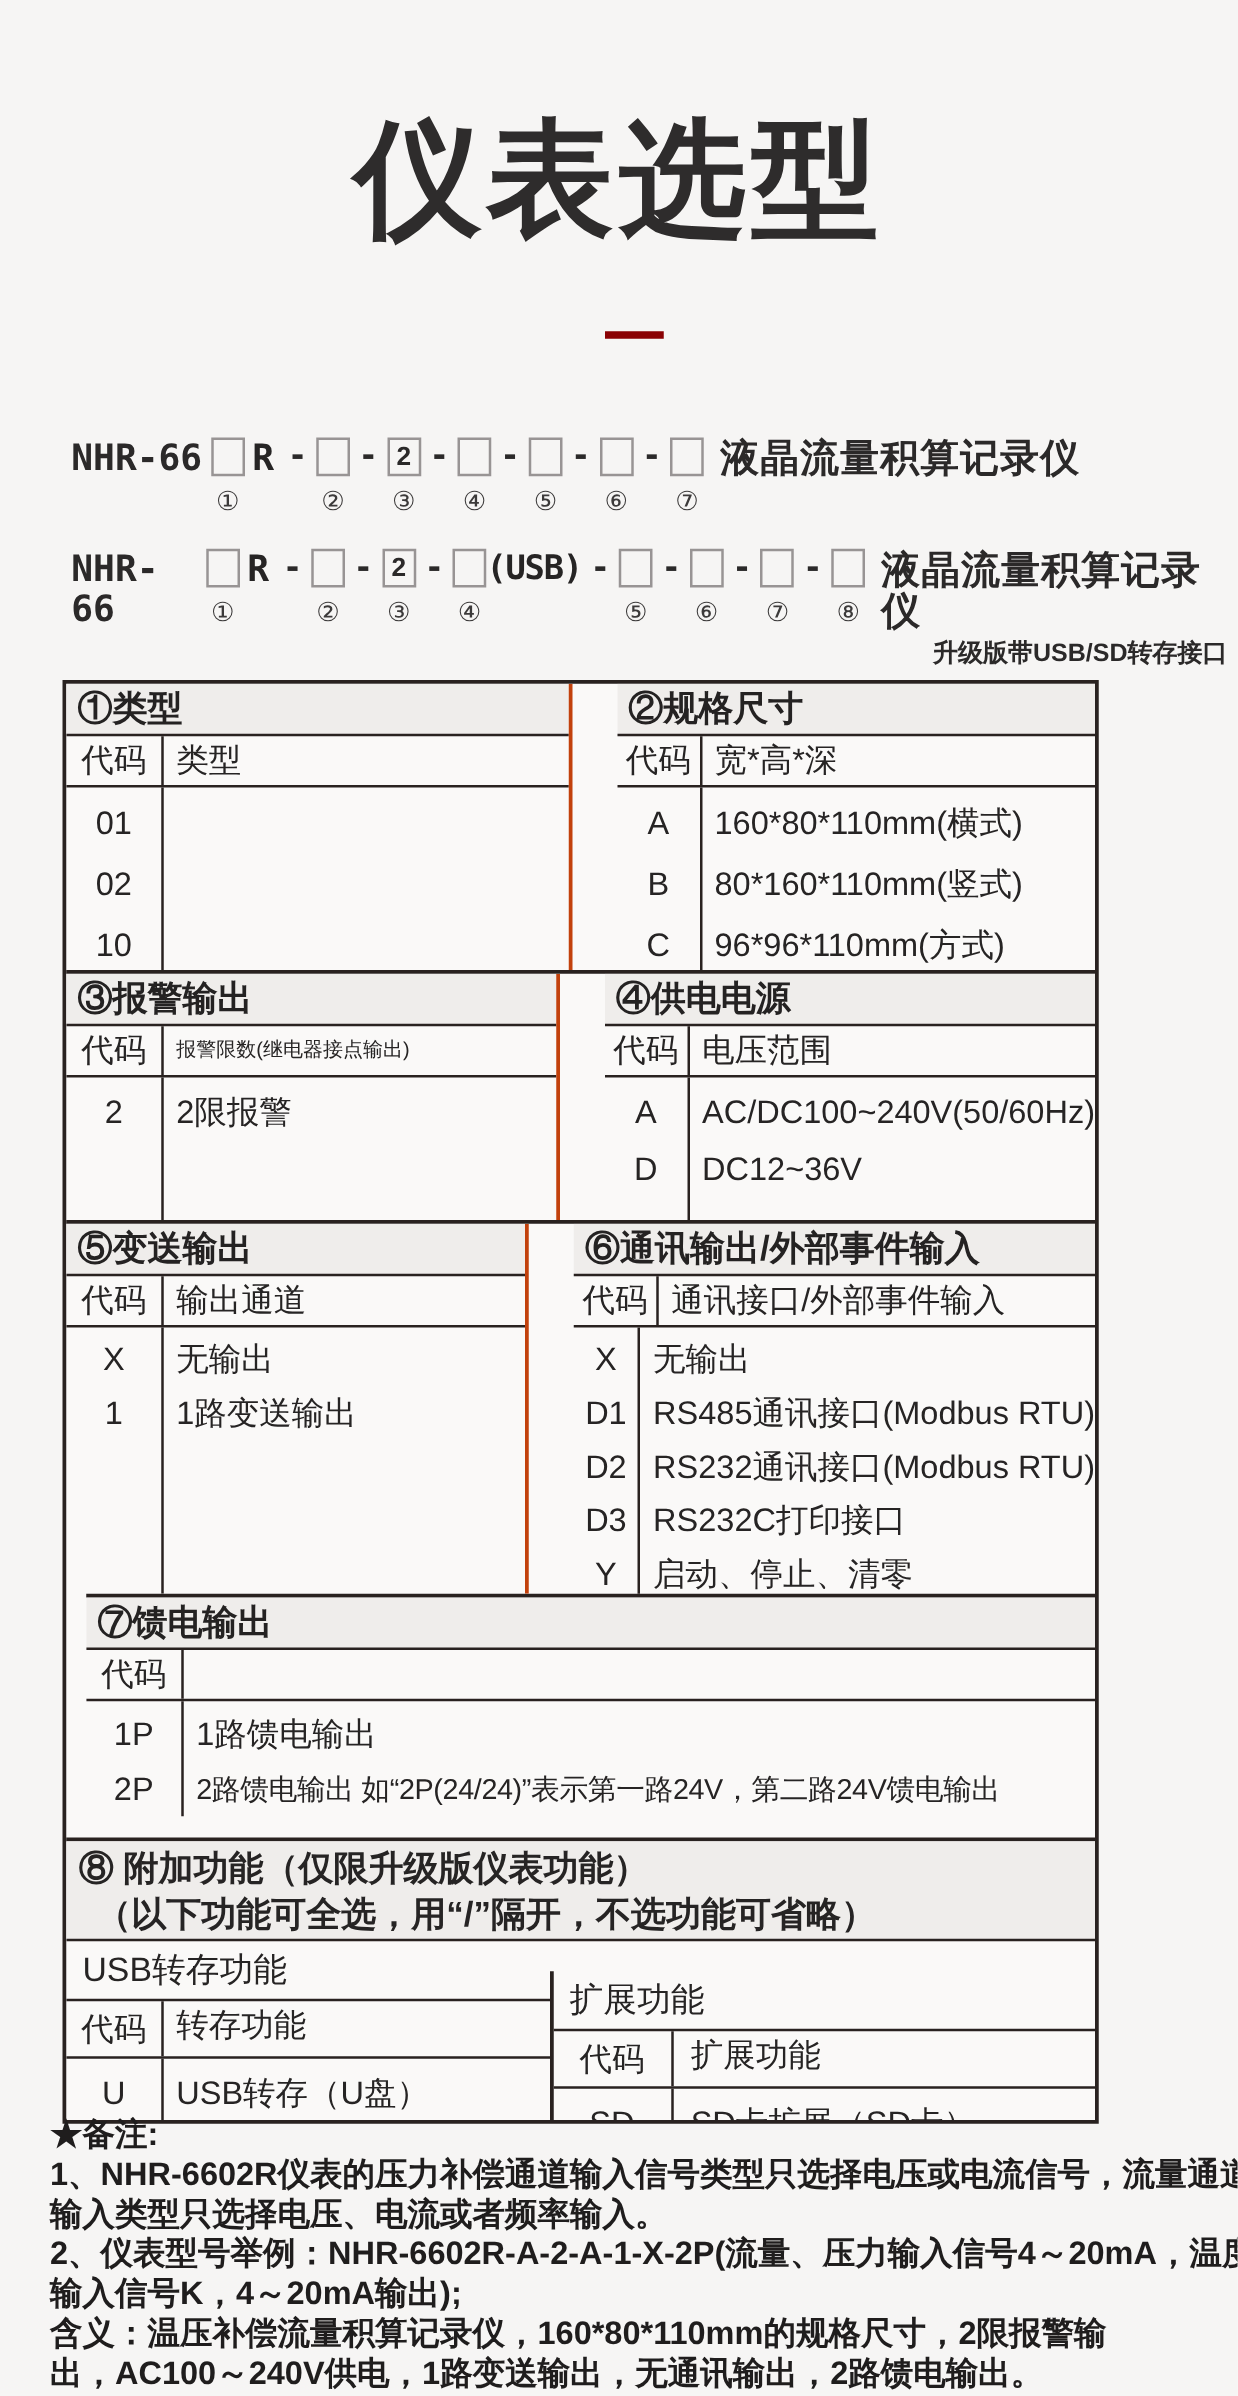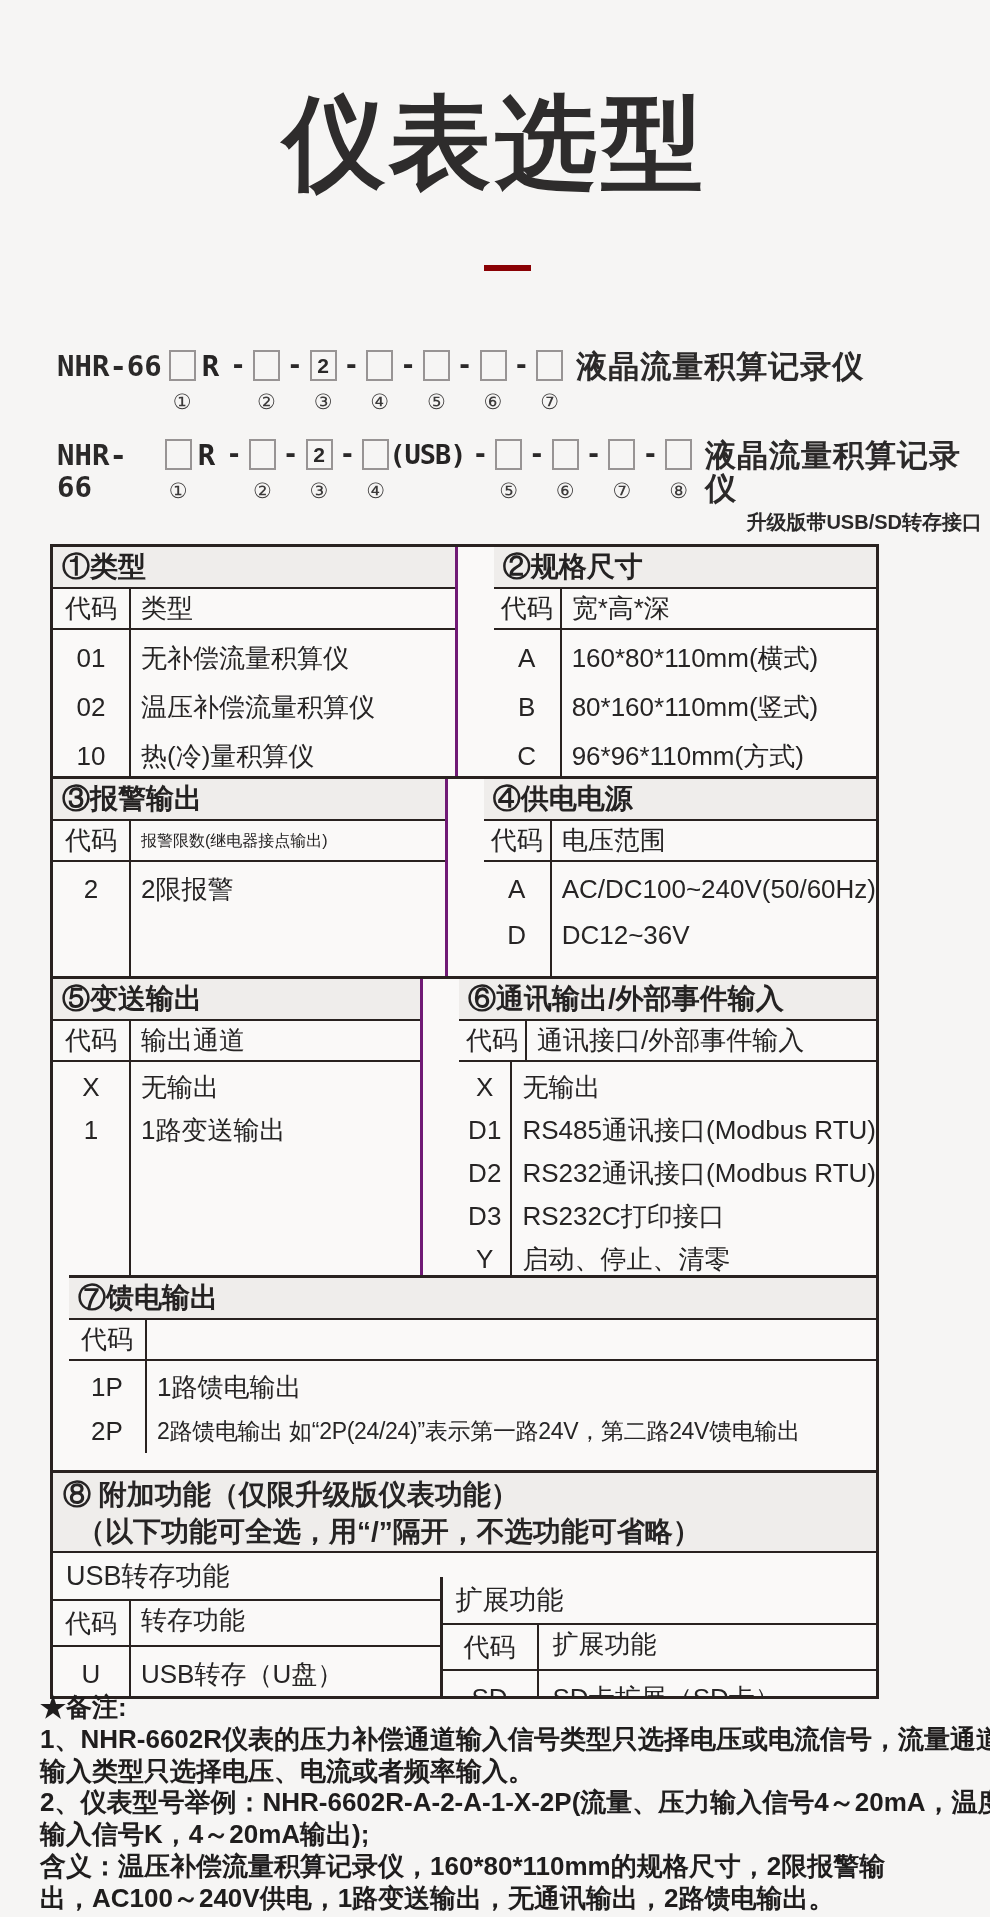--- a/index.html
+++ b/index.html
@@ -47,7 +47,7 @@
   .block + .block { border-top:3px solid #292220; }
   .pair { display:flex; height:100%; }
   .half { display:flex; flex-direction:column; width:438px; }
-  .half.right { width:456px; border-left:3px solid #701a75;padding-left:36px; }
+  .half.right { width:456px; border-left:3px solid #c2410c;padding-left:36px; }
   .sec-h {
     height:42px; line-height:40px; padding-left:9px;
     background:#efedeb; border-bottom:2px solid #292220;

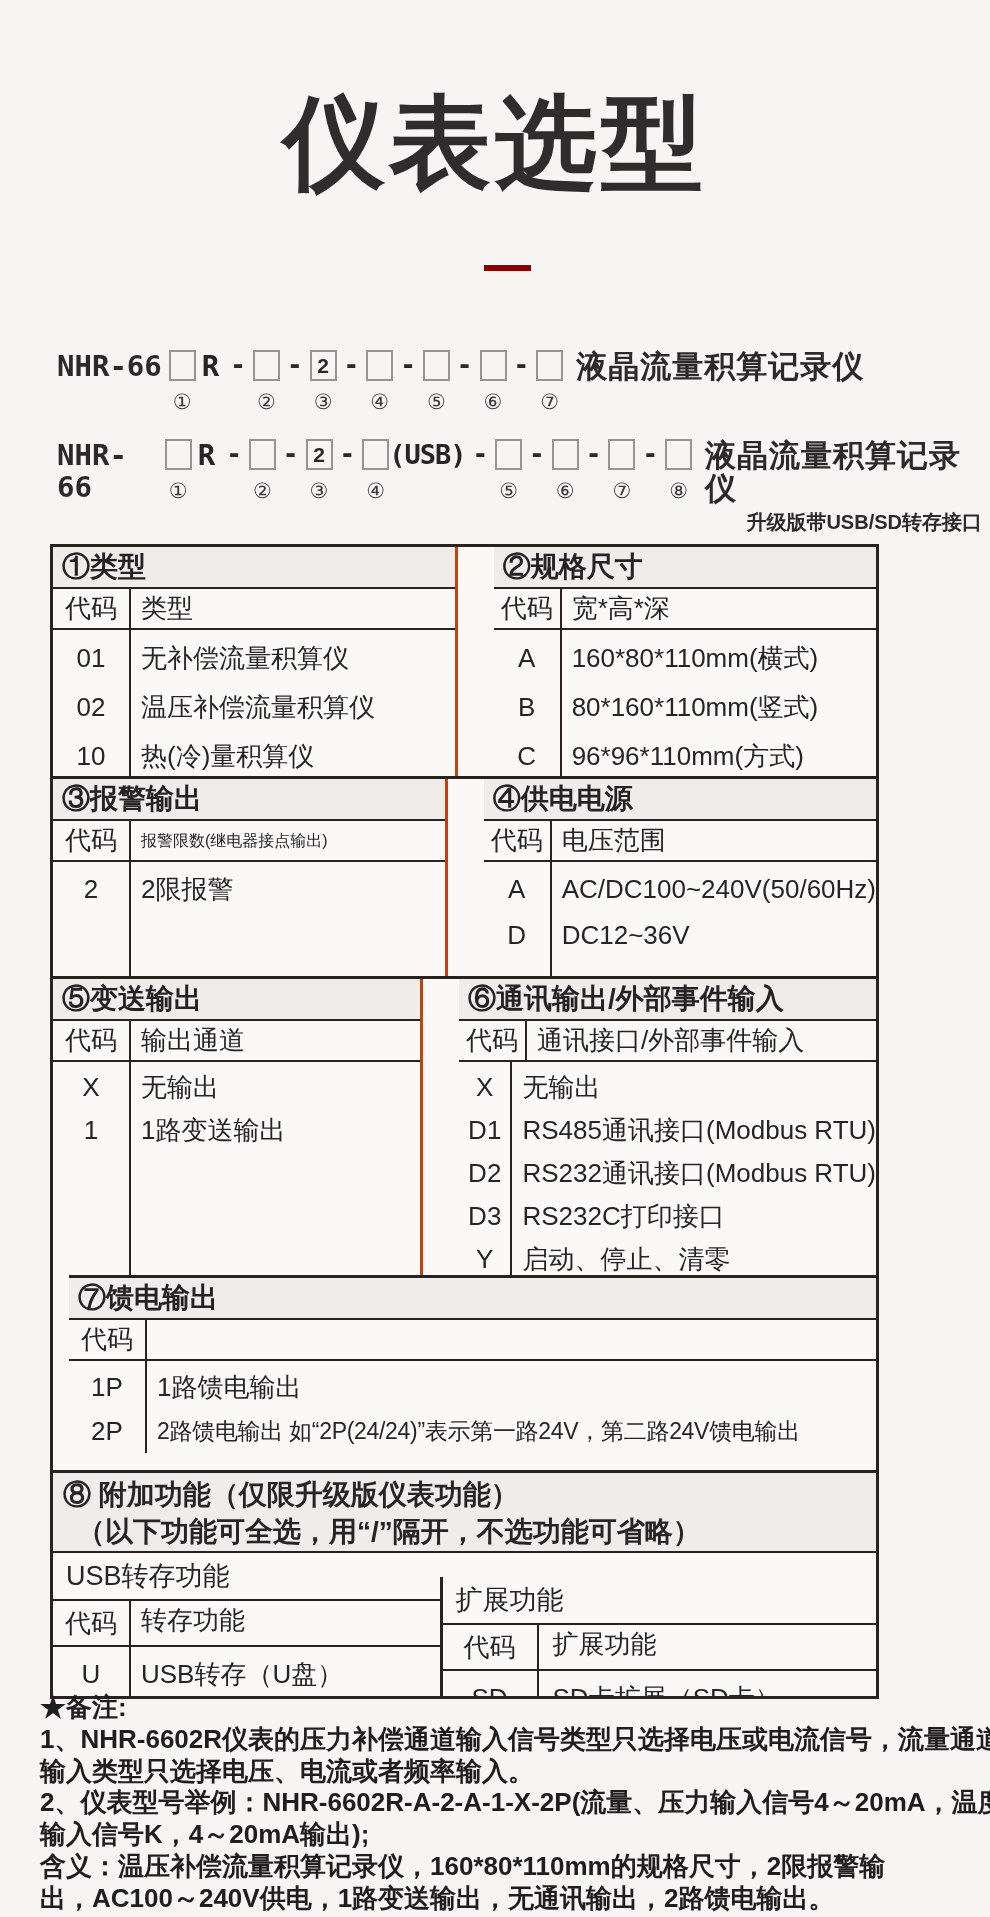--- a/index.html
+++ b/index.html
@@ -211,11 +211,6 @@
               <div class="cell">02</div>
               <div class="cell">10</div>
             </div>
-            <div class="label-col">
-              <div class="cell">无补偿流量积算仪</div>
-              <div class="cell">温压补偿流量积算仪</div>
-              <div class="cell">热(冷)量积算仪</div>
-            </div>
           </div>
         </div>
         <div class="half right">

